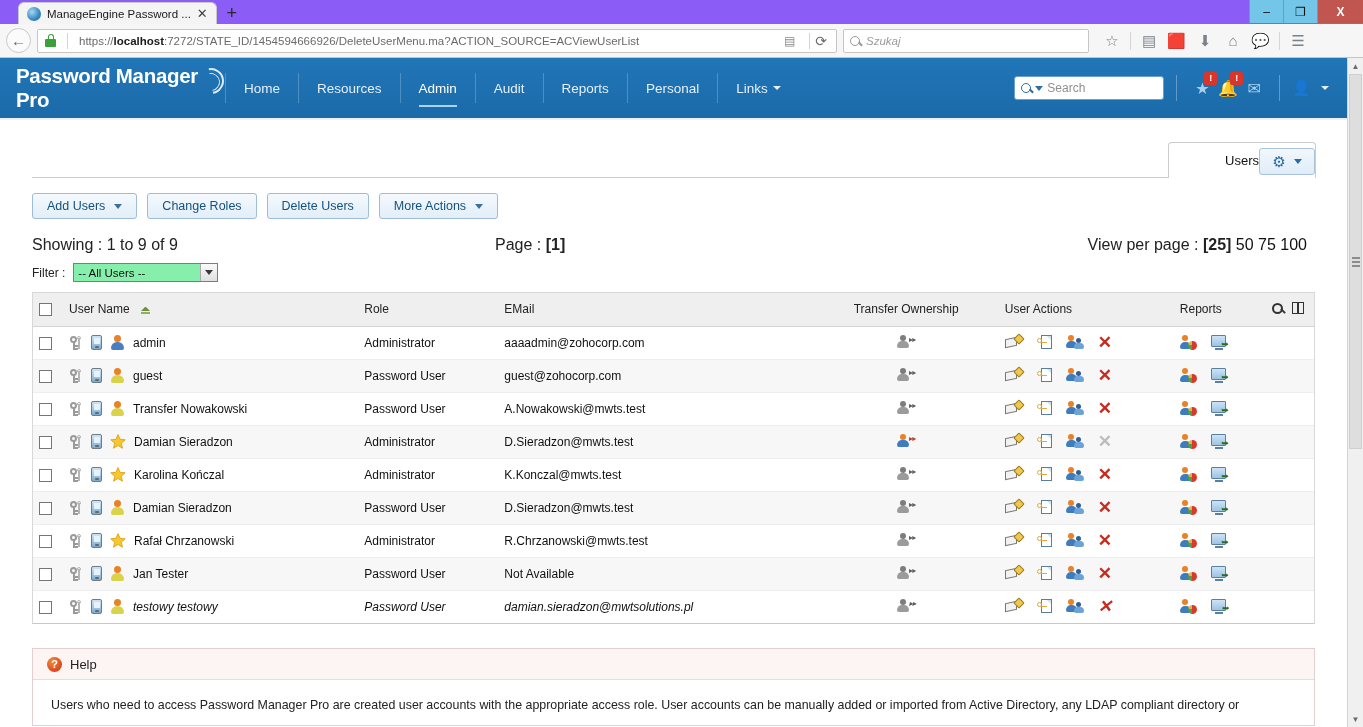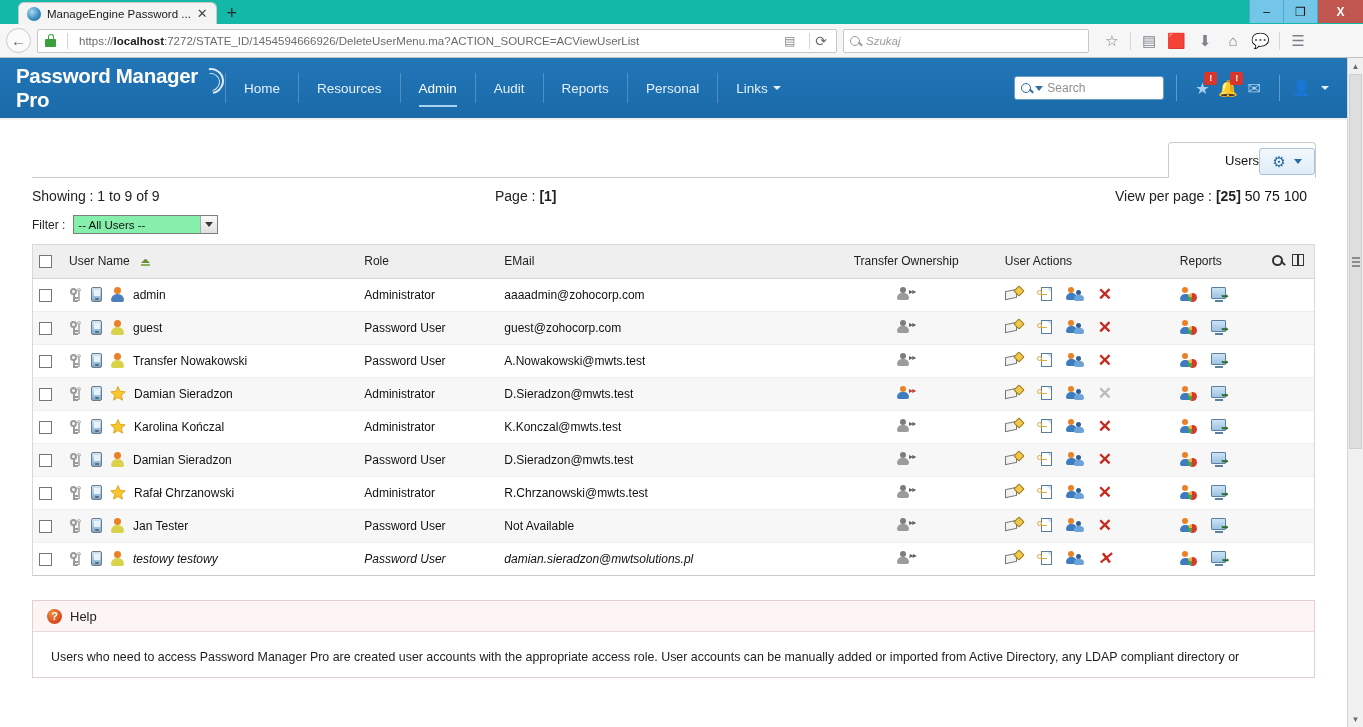--- a/index.html
+++ b/index.html
@@ -15,7 +15,7 @@
   .browser-titlebar {
     position: relative;
     height: 24px;
-    background: #14b8a6;
+    background: #8b5cf6;
     display: flex;
     align-items: center;
   }

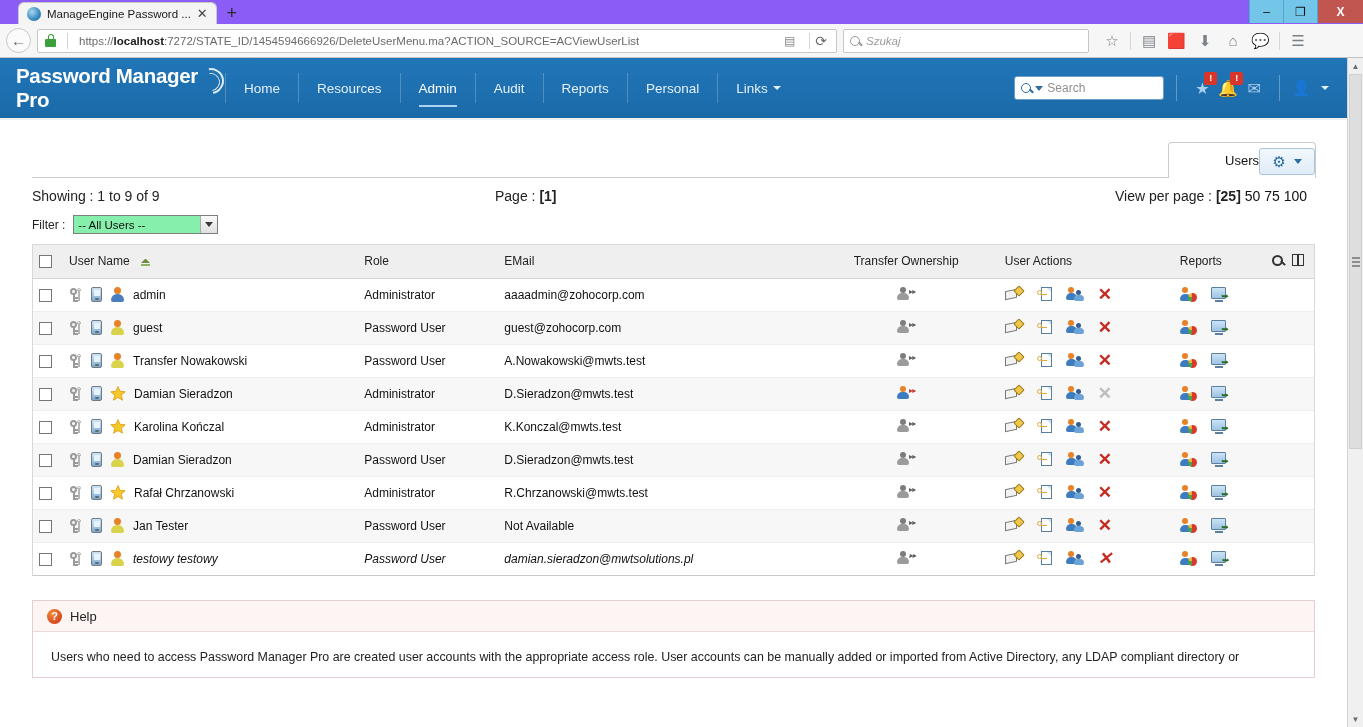--- a/index.html
+++ b/index.html
@@ -472,6 +472,22 @@
       </div>
     </div>
 
+    <div class="btn-row">
+      <div class="abtn">
+            <span>Add Users</span>
+            <span class="bcaret"></span>
+          </div>
+      <div class="abtn">
+            <span>Change Roles</span>
+          </div>
+      <div class="abtn">
+            <span>Delete Users</span>
+          </div>
+      <div class="abtn">
+            <span>More Actions</span>
+            <span class="bcaret"></span>
+          </div>
+    </div>
 
     <div class="info-row">
       <span class="showing">Showing : 1 to 9 of 9</span>

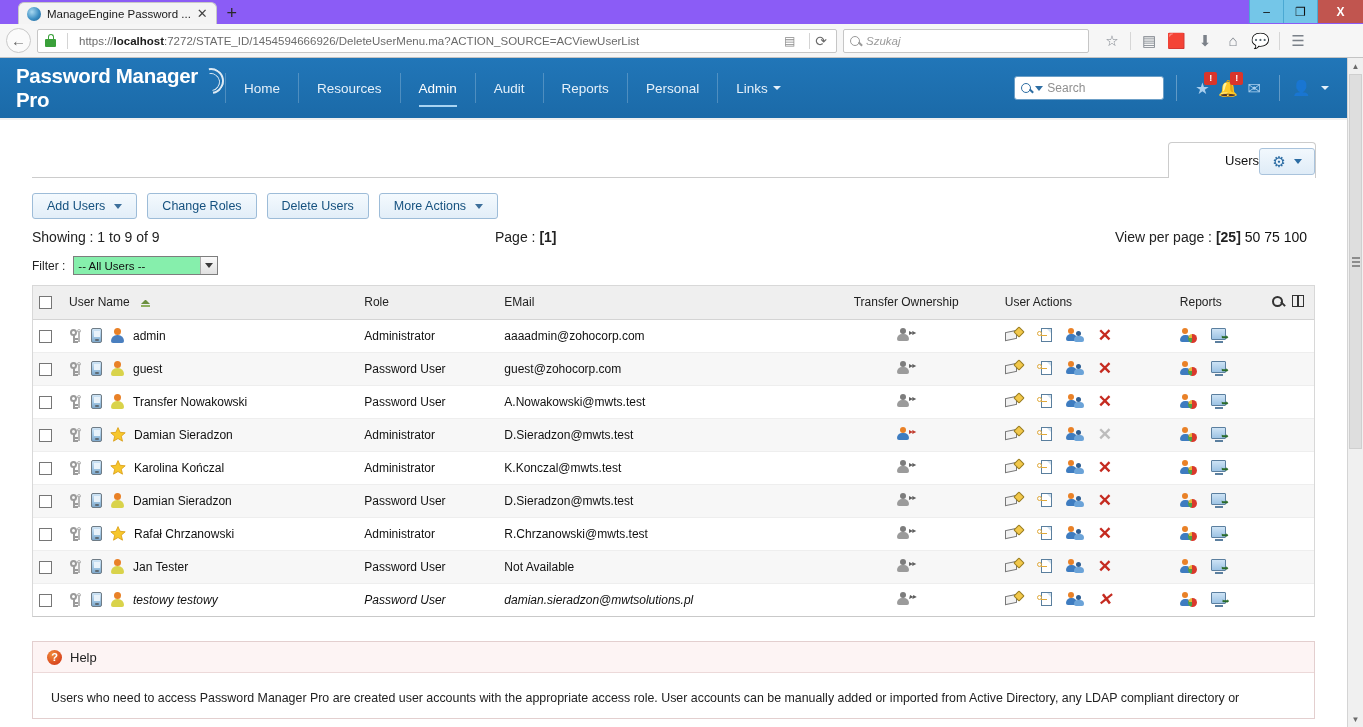--- a/index.html
+++ b/index.html
@@ -220,7 +220,7 @@
   }
   .abtn .bcaret { border-left:4px solid transparent; border-right:4px solid transparent; border-top:5px solid #3d6f9b; }
 
-  .info-row { margin-top:10px; position:relative; height:20px; font-size:14px; color:#222; }
+  .info-row { margin-top:17px; position:relative; height:20px; font-size:16px; color:#222; }
   .showing { position:absolute; left:0; top:0; }
   .pageinfo { position:absolute; left:463px; top:0; }
   .pageinfo b { font-weight:bold; }

